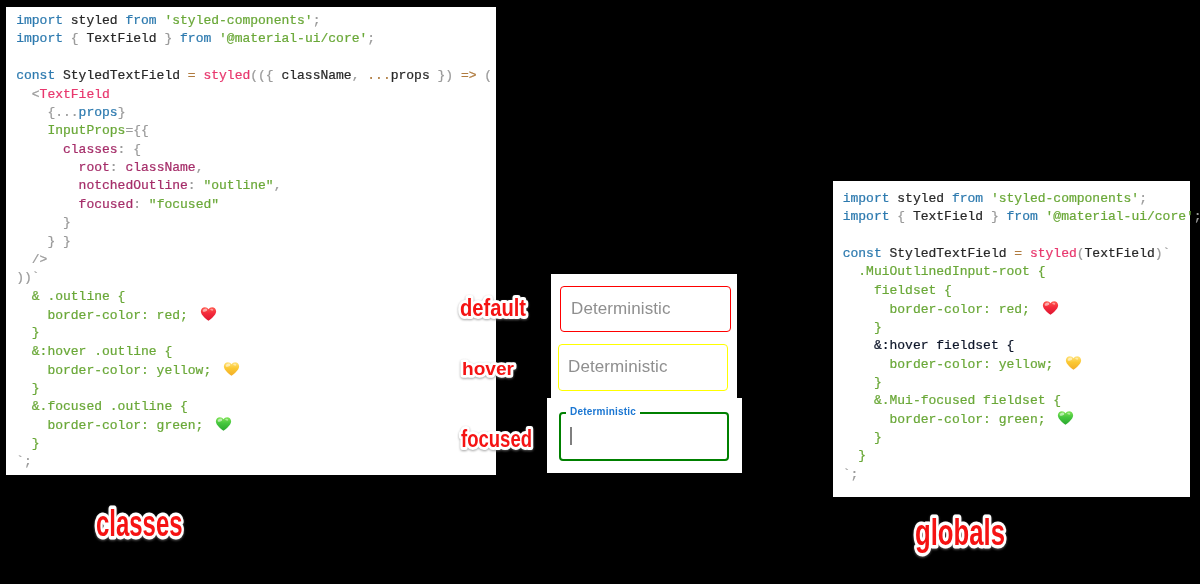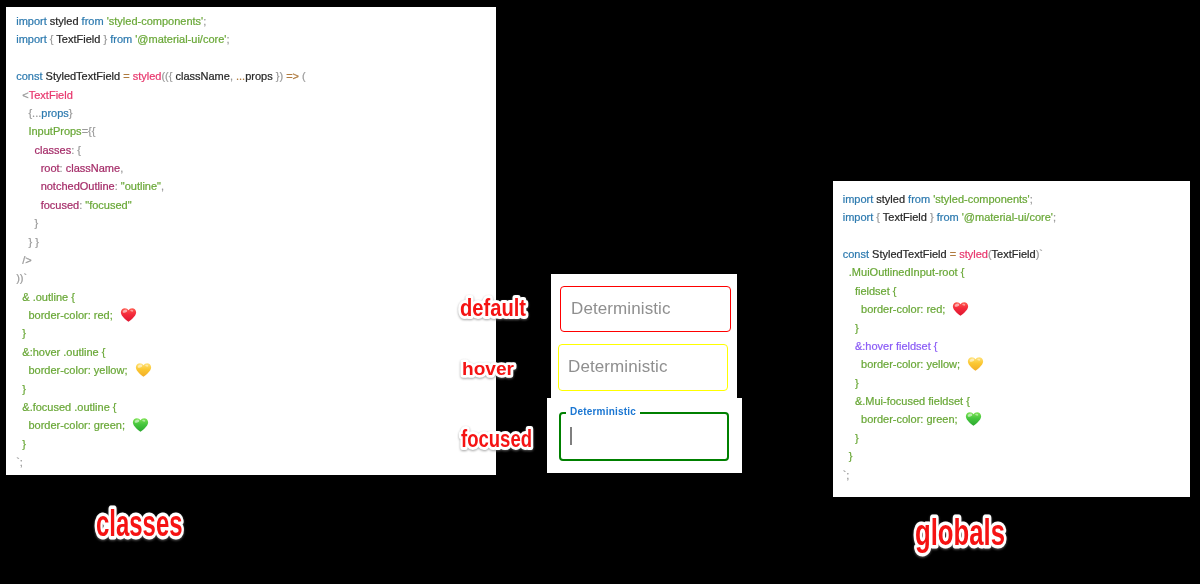--- a/index.html
+++ b/index.html
@@ -6,7 +6,7 @@
   #stage{position:relative;width:1200px;height:584px;background:#000;overflow:hidden;
          font-family:"Liberation Sans",sans-serif;}
   .panel{position:absolute;background:#ffffff;}
-  .code{position:absolute;font-family:Liberation Sans, sans-serif;font-size:11px;
+  .code{position:absolute;font-family:Liberation Mono, monospace;font-size:13px;
         line-height:18.39px;white-space:pre;color:#282828;}
   .code .line{height:18.39px;}
   .code span{-webkit-text-stroke:0.22px currentColor;}

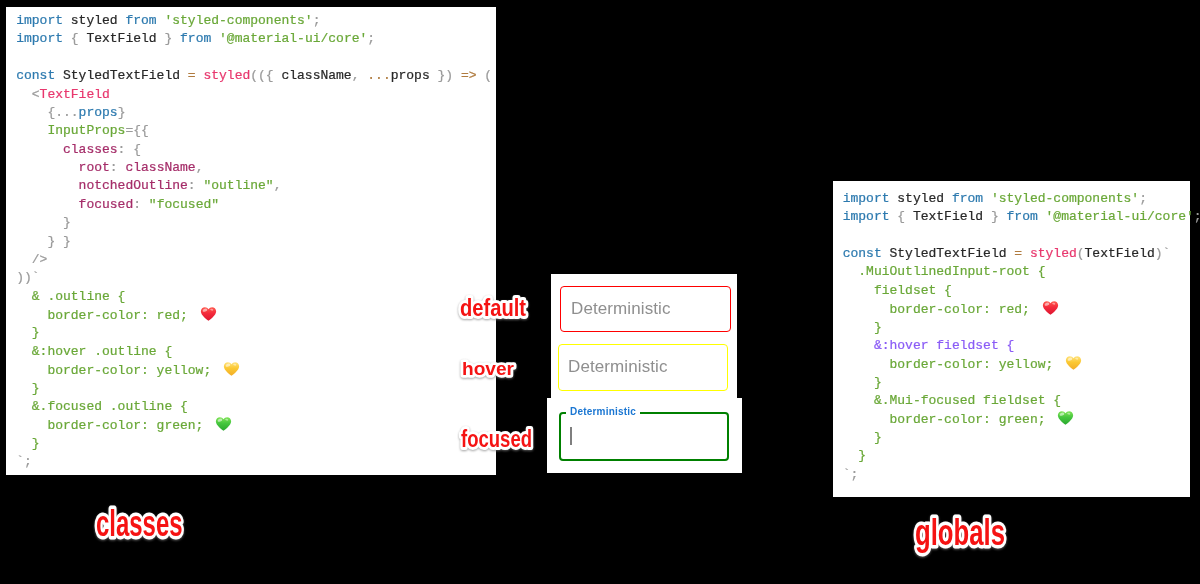--- a/index.html
+++ b/index.html
@@ -68,7 +68,7 @@
             <use href="#hp" fill="url(#grad-red)"></use>
             <ellipse cx="7" cy="5.6" rx="3.4" ry="2" transform="rotate(-18 7 5.6)" fill="rgba(255,255,255,0.55)"></ellipse>
             <ellipse cx="16.6" cy="4.9" rx="2.2" ry="1.3" transform="rotate(14 16.6 4.9)" fill="rgba(255,255,255,0.45)"></ellipse>
-          </svg></div><div class="line"><span style="color: rgb(106, 168, 56);">    }</span></div><div class="line"><span style="color: #8b5cf6;">    &amp;:hover fieldset {</span></div><div class="line"><span style="color: rgb(106, 168, 56);">      border-color: yellow; </span><svg class="heart" viewBox="0 0 24 22">
+          </svg></div><div class="line"><span style="color: rgb(106, 168, 56);">    }</span></div><div class="line"><span style="color: #0f172a;">    &amp;:hover fieldset {</span></div><div class="line"><span style="color: rgb(106, 168, 56);">      border-color: yellow; </span><svg class="heart" viewBox="0 0 24 22">
             <use href="#hp" fill="url(#grad-yellow)"></use>
             <ellipse cx="7" cy="5.6" rx="3.4" ry="2" transform="rotate(-18 7 5.6)" fill="rgba(255,255,255,0.55)"></ellipse>
             <ellipse cx="16.6" cy="4.9" rx="2.2" ry="1.3" transform="rotate(14 16.6 4.9)" fill="rgba(255,255,255,0.45)"></ellipse>

